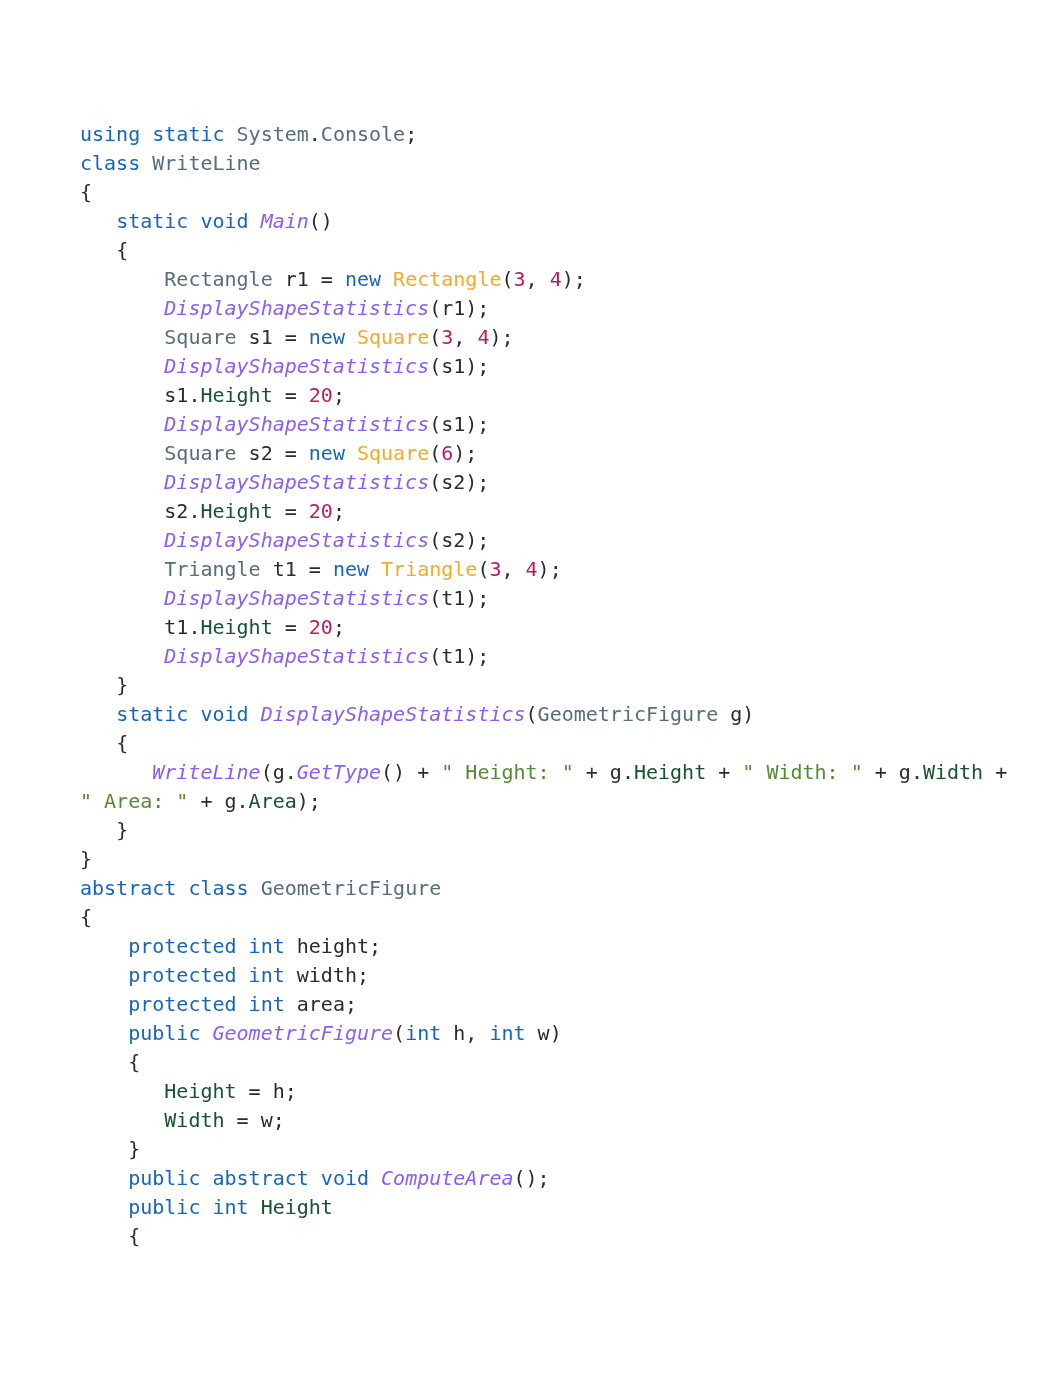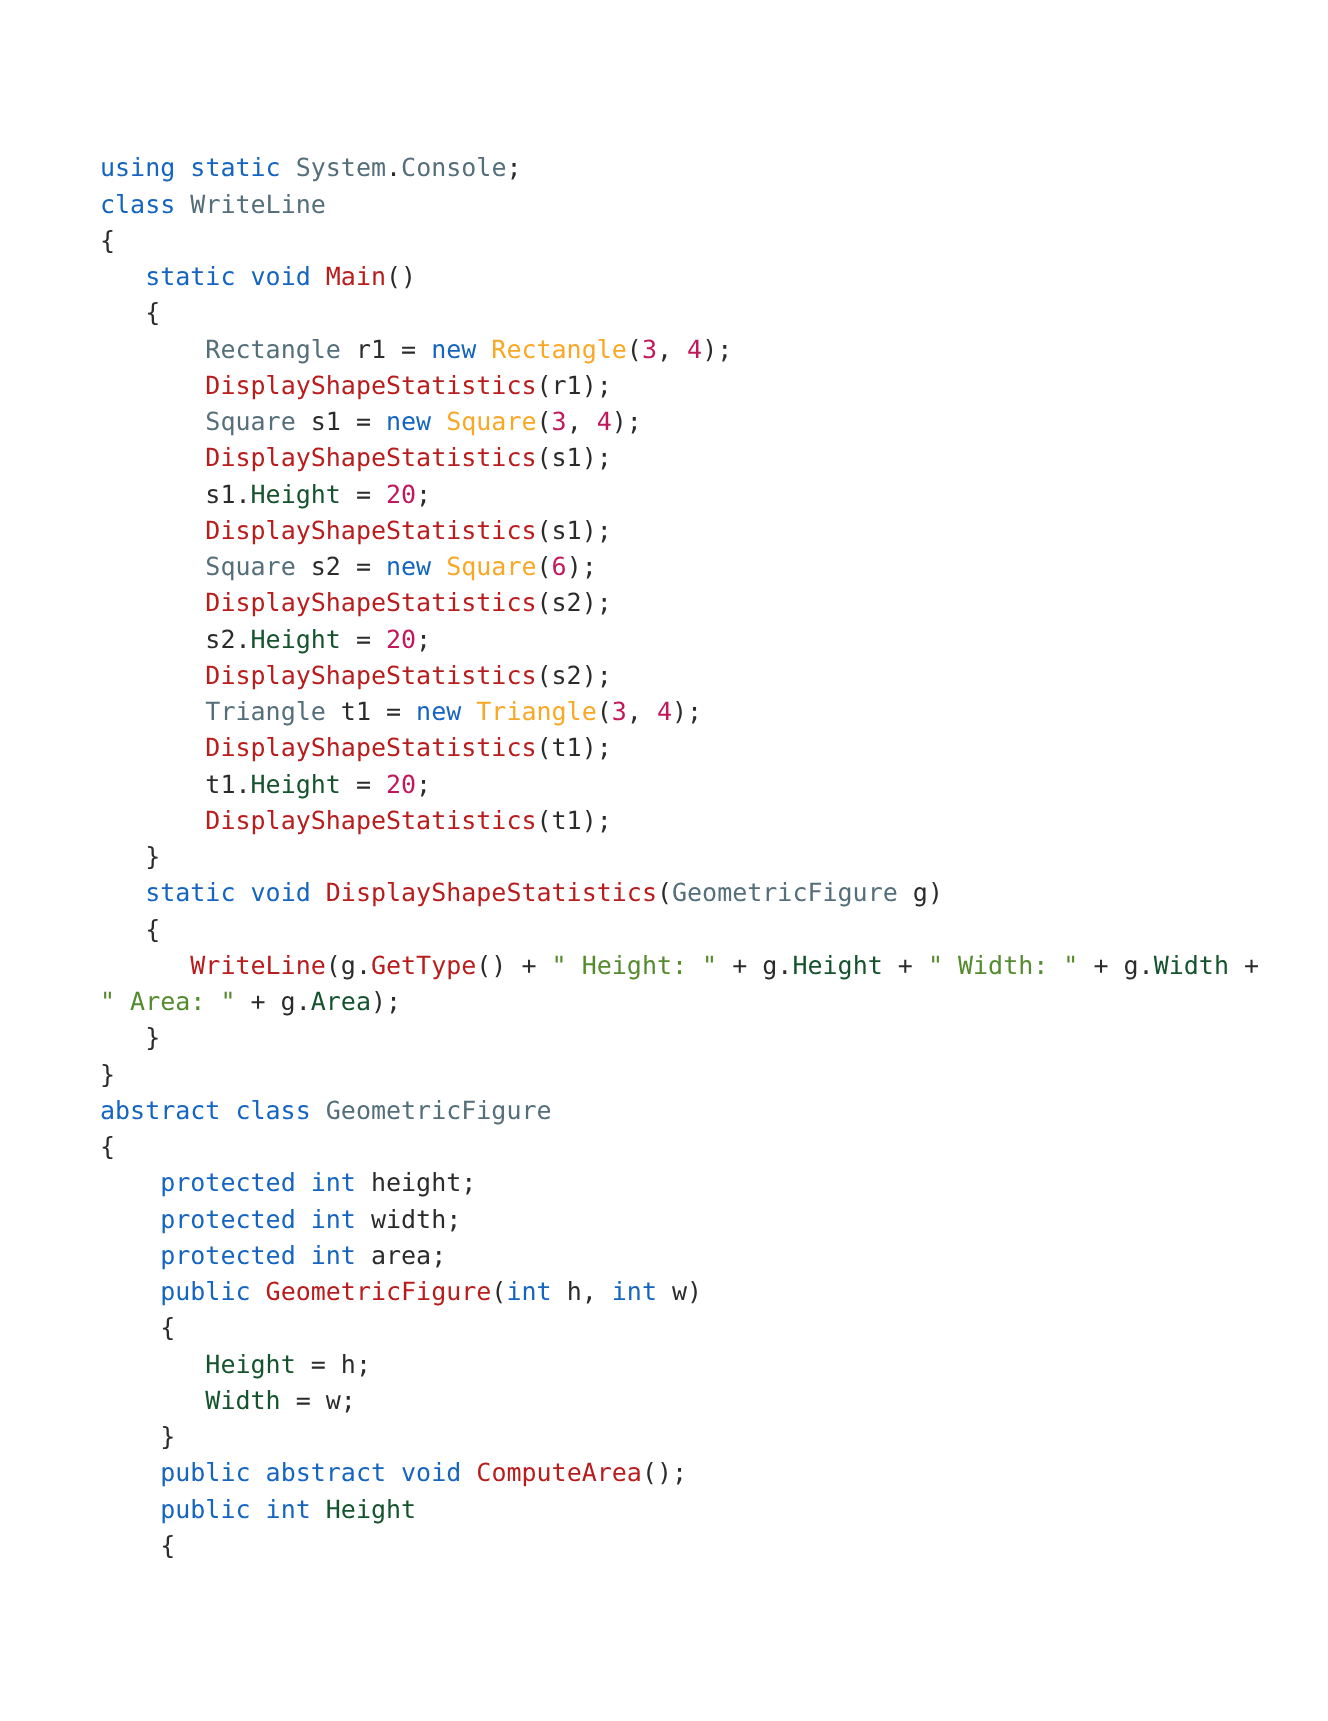--- a/index.html
+++ b/index.html
@@ -26,7 +26,7 @@
   .tok-kw     { color: #1565c0; }   
   .tok-type   { color: #546e7a; }   
   .tok-prop   { color: #14532d; }   
-  .tok-func   { color: #b91c1c; }   
+  .tok-func   { color: #8b5cf6; font-style: italic; }   
   .tok-str    { color: #558b2f; }   
   .tok-num    { color: #c2185b; }   
   .tok-ctor   { color: #f9a825; }   

